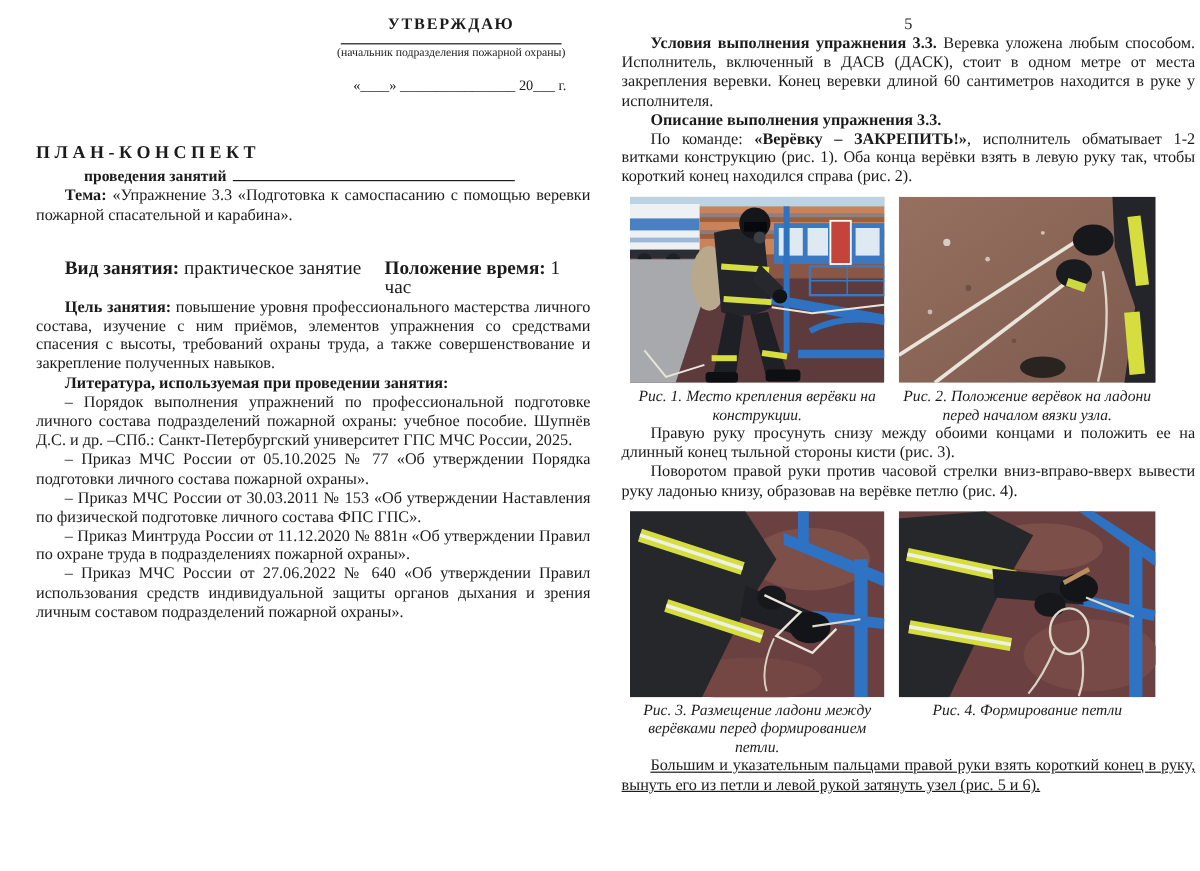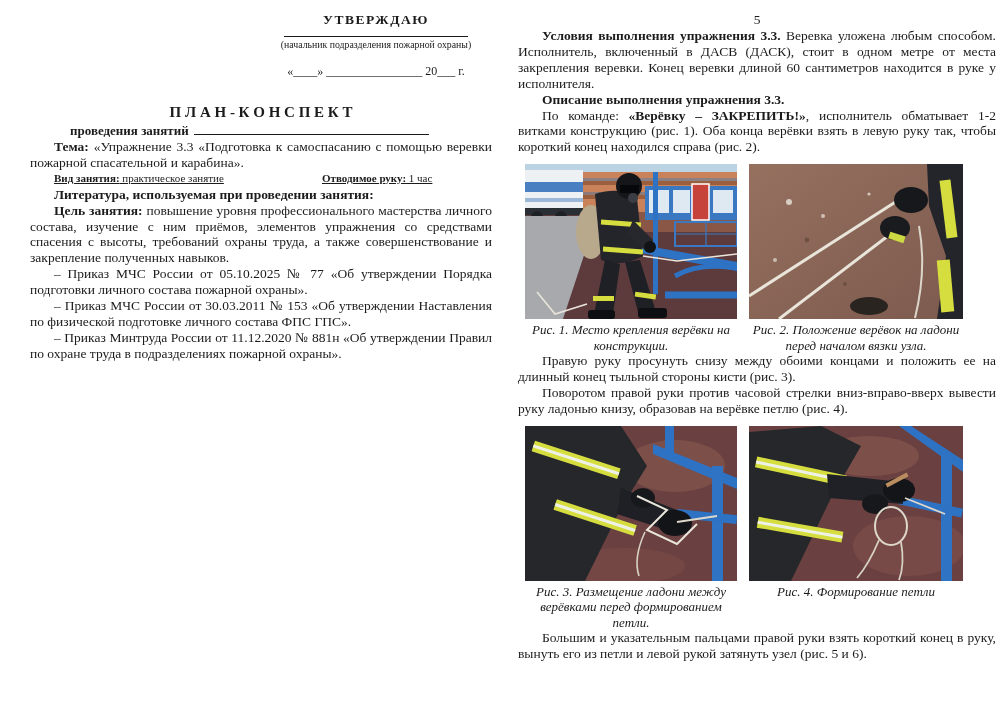--- a/index.html
+++ b/index.html
@@ -20,7 +20,7 @@
   .approval-title{font-weight:bold;font-size:13.5px;letter-spacing:1.5px;}
   .approval-line{width:184px;border-bottom:1.3px solid #1b1b1b;height:8px;margin:0 auto 2px;}
   .approval-subtitle{font-size:9.8px;white-space:nowrap;}
-  .approval-date{font-size:12px;margin-top:14px;white-space:nowrap;text-align:center;}
+  .approval-date{font-size:12px;margin-top:14px;white-space:nowrap;text-align:right;}
 
   .doc-title{margin:24px 0 0;text-align:center;font-size:15px;font-weight:bold;line-height:18px;}
   .doc-subtitle{margin-top:1px;padding-left:40px;font-size:13px;font-weight:bold;line-height:17px;}

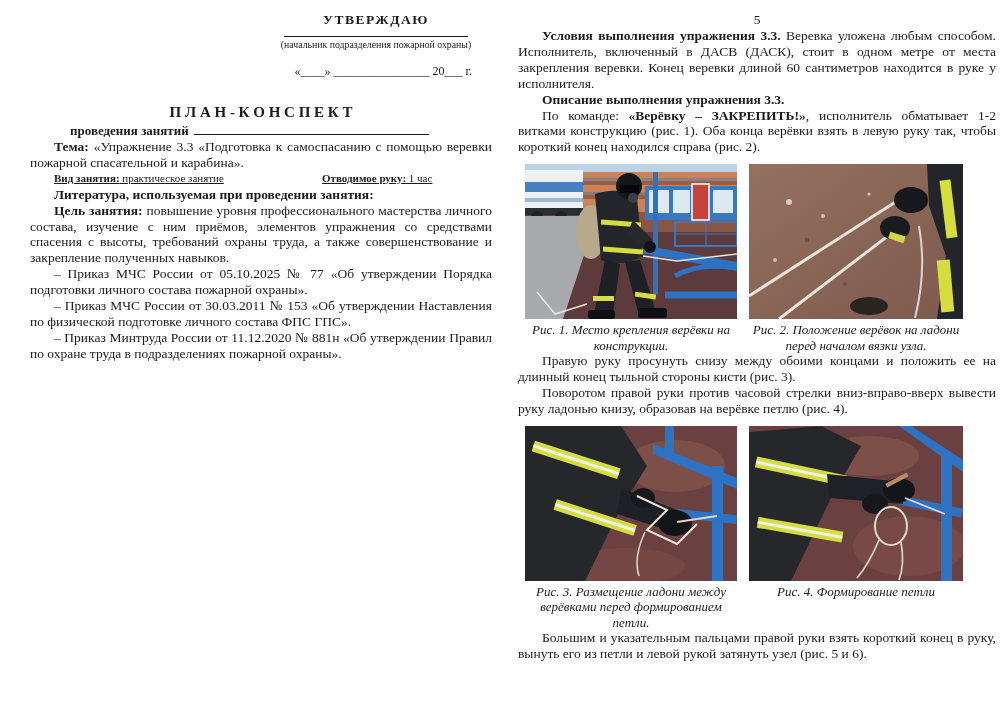--- a/index.html
+++ b/index.html
@@ -22,7 +22,7 @@
   .approval-subtitle{font-size:9.8px;white-space:nowrap;}
   .approval-date{font-size:12px;margin-top:14px;white-space:nowrap;text-align:right;}
 
-  .doc-title{margin:24px 0 0;text-align:center;font-size:15px;font-weight:bold;line-height:18px;}
+  .doc-title{margin:40px 0 0;font-size:15px;font-weight:bold;line-height:18px;}
   .doc-subtitle{margin-top:1px;padding-left:40px;font-size:13px;font-weight:bold;line-height:17px;}
   .fill-line{display:inline-block;width:235px;border-bottom:1.4px solid #1b1b1b;height:11px;margin-left:5px;}
 

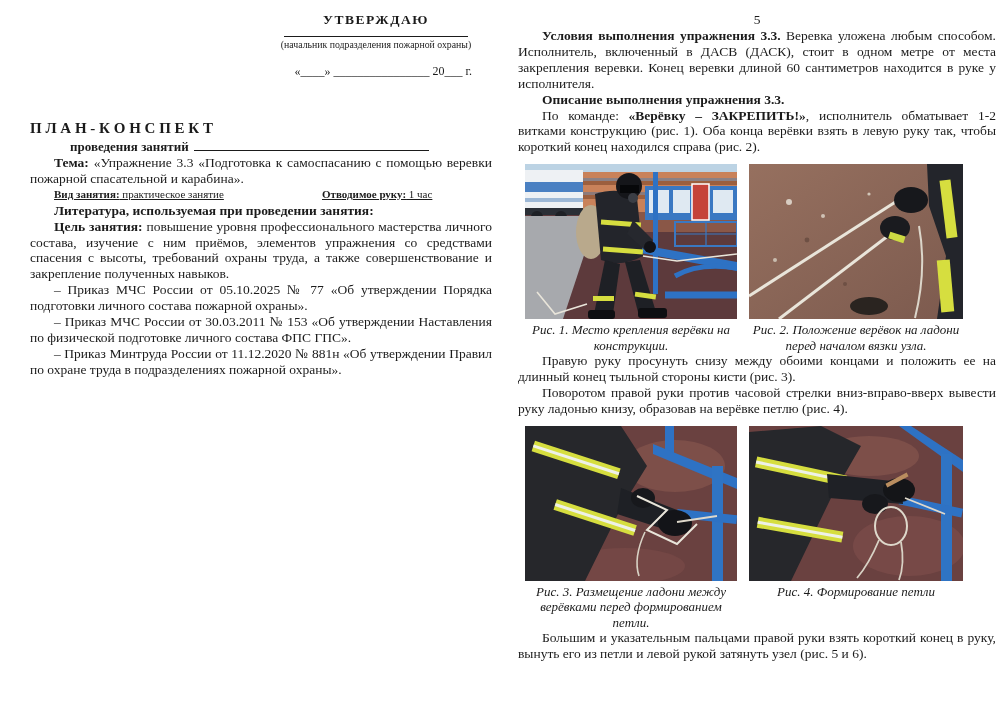--- a/index.html
+++ b/index.html
@@ -27,7 +27,7 @@
   .fill-line{display:inline-block;width:235px;border-bottom:1.4px solid #1b1b1b;height:11px;margin-left:5px;}
 
   .mt-theme{margin-top:24px;}
-  .row2{display:flex;font-size:11px;line-height:15.9px;text-decoration:underline;}
+  .row2{display:flex;margin-top:29px;font-size:16px;line-height:15.9px;}
   .row2 .cell-a{width:292px;padding-left:24px;box-sizing:border-box;}
   .mt-goal{margin-top:29px;}
   .mt-lit{margin-top:31px;}

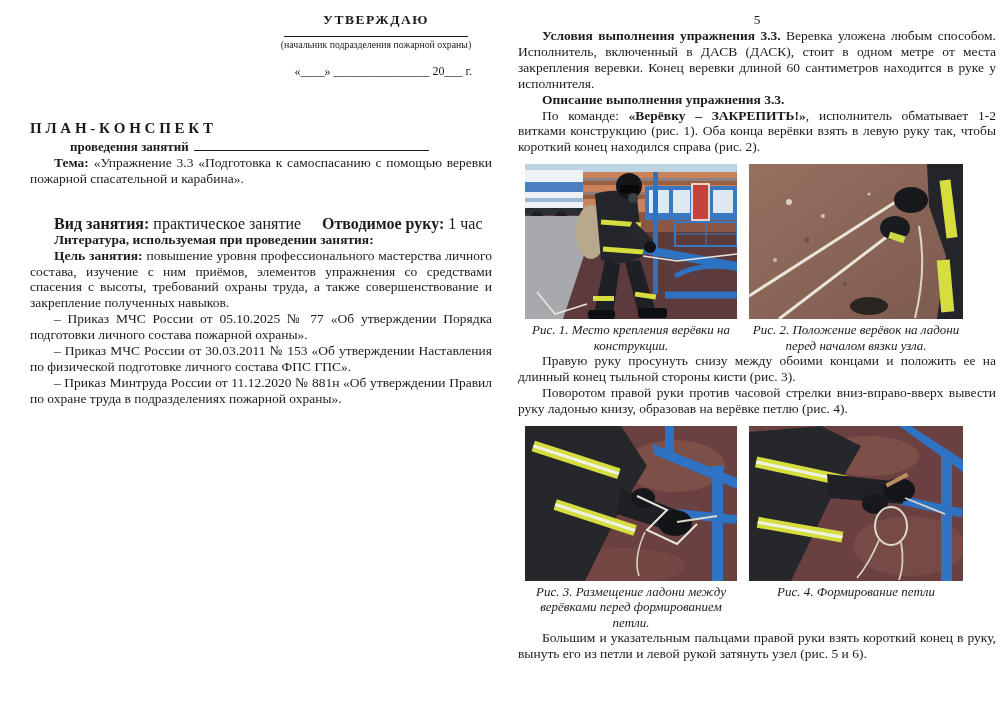--- a/index.html
+++ b/index.html
@@ -65,7 +65,7 @@
 
     <div class="row2">
       <div class="cell-a"><b>Вид занятия:</b><span> практическое занятие</span></div>
-      <div><b>Отводимое руку:</b><span> 1 час</span></div>
+      <div><b>Положение время:</b><span> 1 час</span></div>
     </div>
 
     <p class="para mt-lit"><b>Литература, используемая при проведении занятия:</b></p>

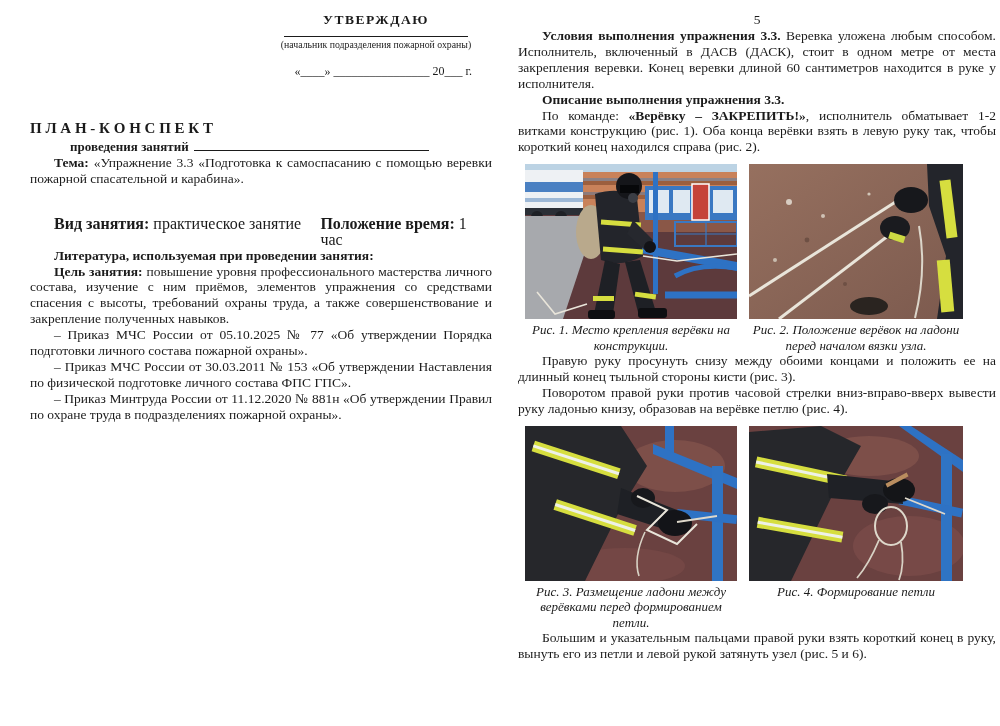--- a/index.html
+++ b/index.html
@@ -68,9 +68,9 @@
       <div><b>Положение время:</b><span> 1 час</span></div>
     </div>
 
+    <p class="para mt-goal"><b>Цель занятия:</b><span> повышение уровня профессионального мастерства личного состава, изучение с ним приёмов, элементов упражнения со средствами спасения с высоты, требований охраны труда, а также совершенствование и закрепление полученных навыков.</span></p>
+
     <p class="para mt-lit"><b>Литература, используемая при проведении занятия:</b></p>
-
-    <p class="para mt-goal"><b>Цель занятия:</b><span> повышение уровня профессионального мастерства личного состава, изучение с ним приёмов, элементов упражнения со средствами спасения с высоты, требований охраны труда, а также совершенствование и закрепление полученных навыков.</span></p>
     <p class="para">– Приказ МЧС России от 05.10.2025 № 77 «Об утверждении Порядка подготовки личного состава пожарной охраны».</p>
     <p class="para">– Приказ МЧС России от 30.03.2011 № 153 «Об утверждении Наставления по физической подготовке личного состава ФПС ГПС».</p>
     <p class="para">– Приказ Минтруда России от 11.12.2020 № 881н «Об утверждении Правил по охране труда в подразделениях пожарной охраны».</p>

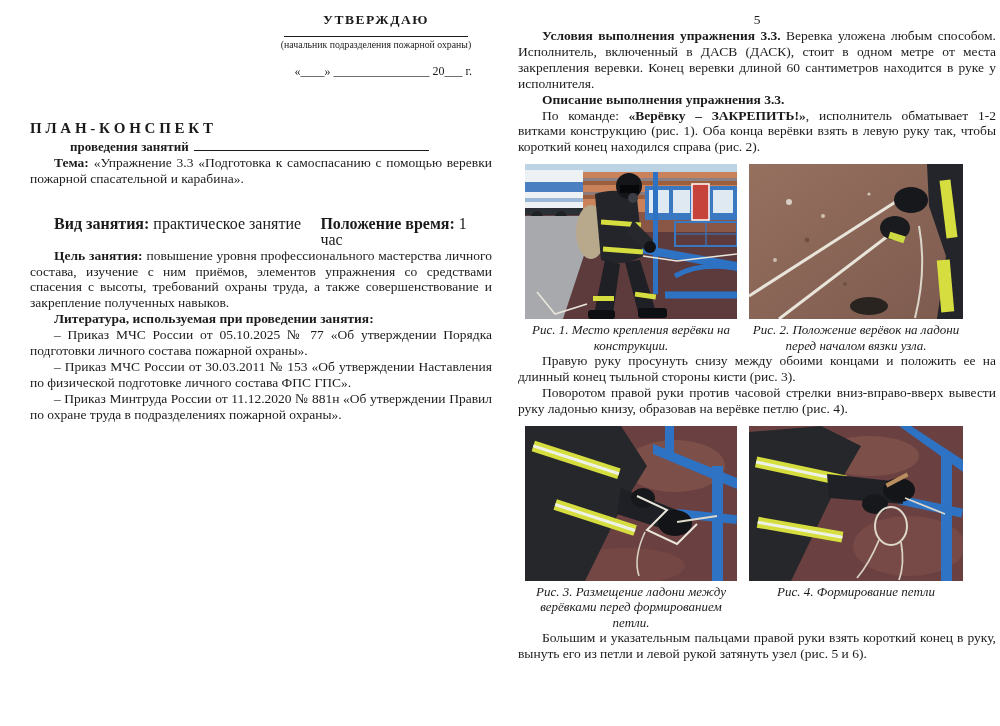--- a/index.html
+++ b/index.html
@@ -71,6 +71,7 @@
     <p class="para mt-goal"><b>Цель занятия:</b><span> повышение уровня профессионального мастерства личного состава, изучение с ним приёмов, элементов упражнения со средствами спасения с высоты, требований охраны труда, а также совершенствование и закрепление полученных навыков.</span></p>
 
     <p class="para mt-lit"><b>Литература, используемая при проведении занятия:</b></p>
+    <p class="para">– Порядок выполнения упражнений по профессиональной подготовке личного состава подразделений пожарной охраны: учебное пособие. Шупнёв Д.С. и др. –СПб.: Санкт-Петербургский университет ГПС МЧС России, 2025.</p>
     <p class="para">– Приказ МЧС России от 05.10.2025 № 77 «Об утверждении Порядка подготовки личного состава пожарной охраны».</p>
     <p class="para">– Приказ МЧС России от 30.03.2011 № 153 «Об утверждении Наставления по физической подготовке личного состава ФПС ГПС».</p>
     <p class="para">– Приказ Минтруда России от 11.12.2020 № 881н «Об утверждении Правил по охране труда в подразделениях пожарной охраны».</p>

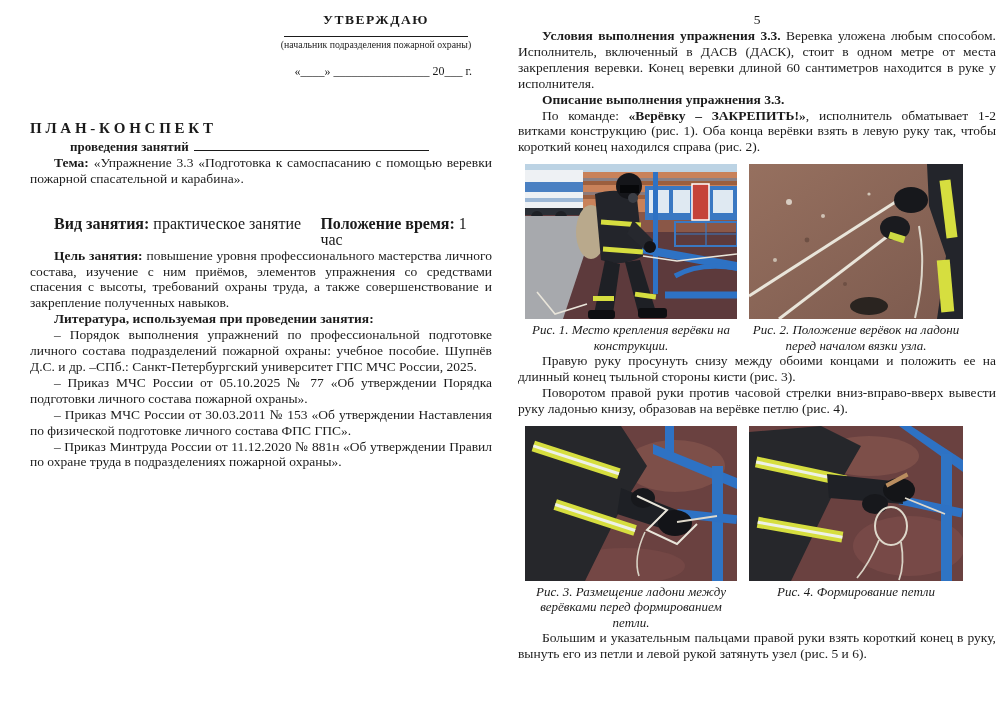--- a/index.html
+++ b/index.html
@@ -75,6 +75,7 @@
     <p class="para">– Приказ МЧС России от 05.10.2025 № 77 «Об утверждении Порядка подготовки личного состава пожарной охраны».</p>
     <p class="para">– Приказ МЧС России от 30.03.2011 № 153 «Об утверждении Наставления по физической подготовке личного состава ФПС ГПС».</p>
     <p class="para">– Приказ Минтруда России от 11.12.2020 № 881н «Об утверждении Правил по охране труда в подразделениях пожарной охраны».</p>
+    <p class="para">– Приказ МЧС России от 27.06.2022 № 640 «Об утверждении Правил использования средств индивидуальной защиты органов дыхания и зрения личным составом подразделений пожарной охраны».</p>
   </section>
 
   <section class="page page-right">

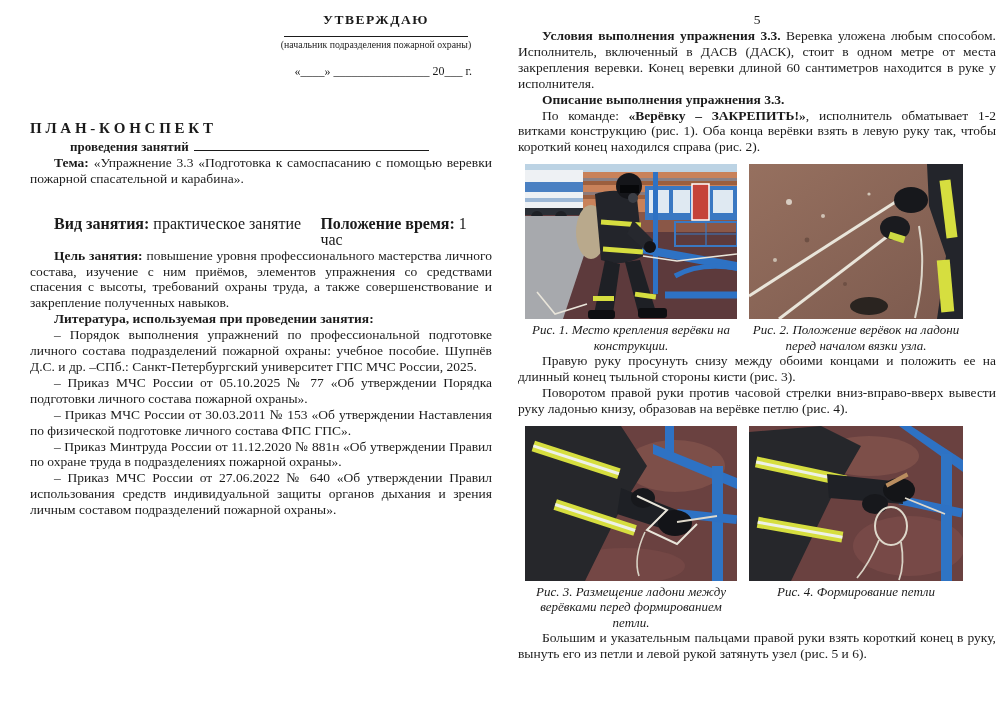--- a/index.html
+++ b/index.html
@@ -42,7 +42,7 @@
   .cap-1,.cap-3{width:212px;}
   .cap-2,.cap-4{width:214px;}
   .mt-para3{margin-top:14px;}
-  .mt-final{margin-top:20px;}
+  .mt-final{margin-top:20px;text-decoration:underline;}
 </style>
 </head>
 <body>

